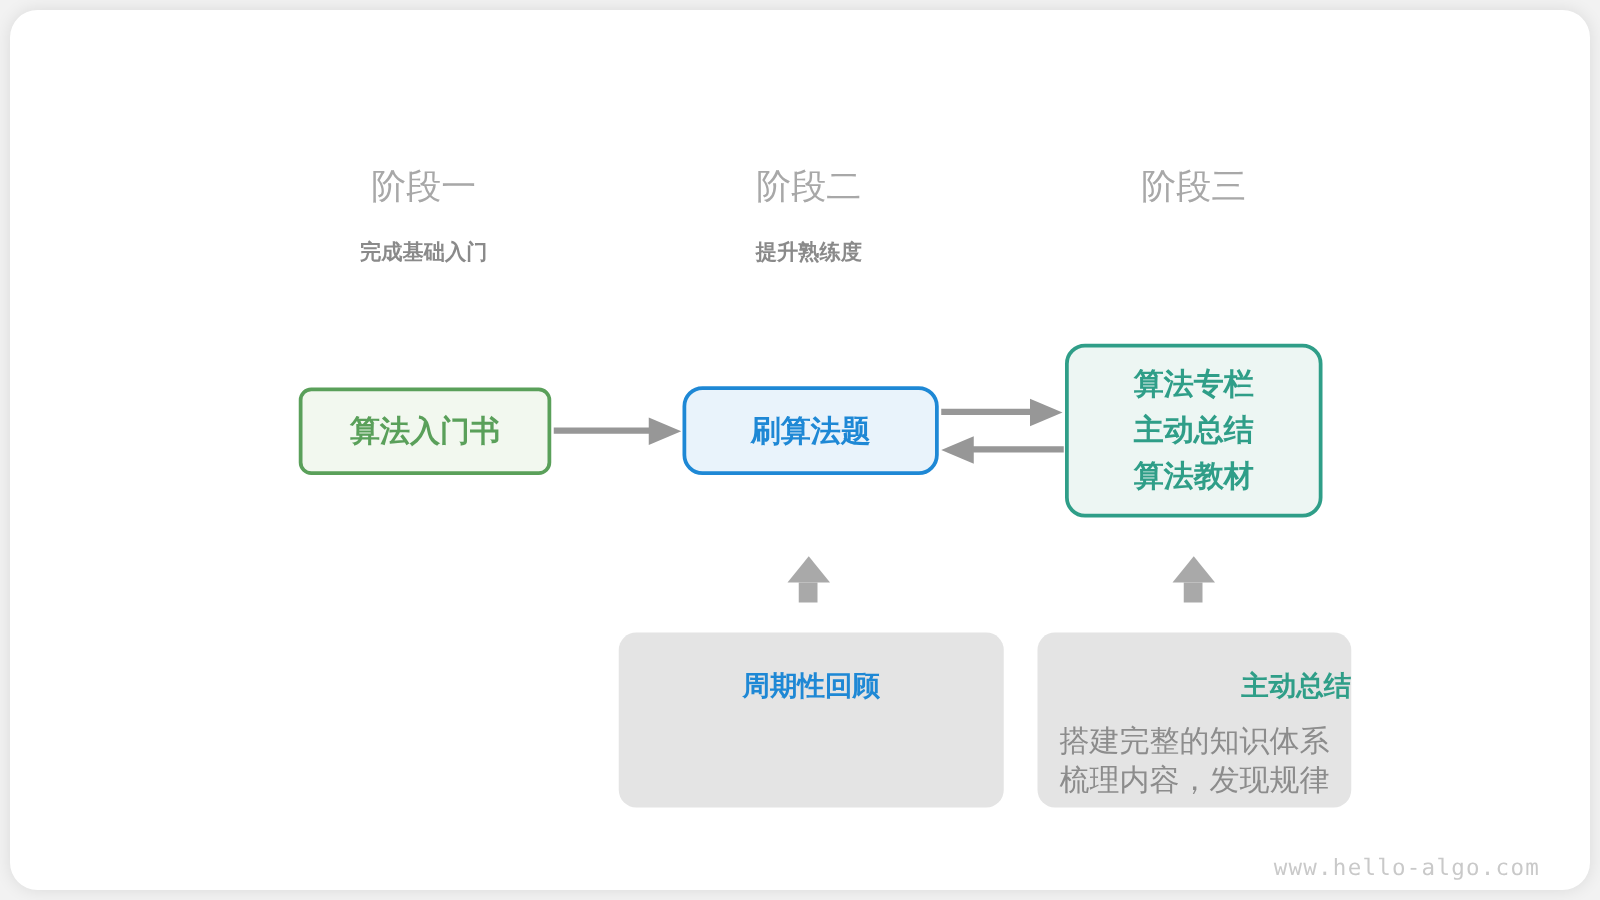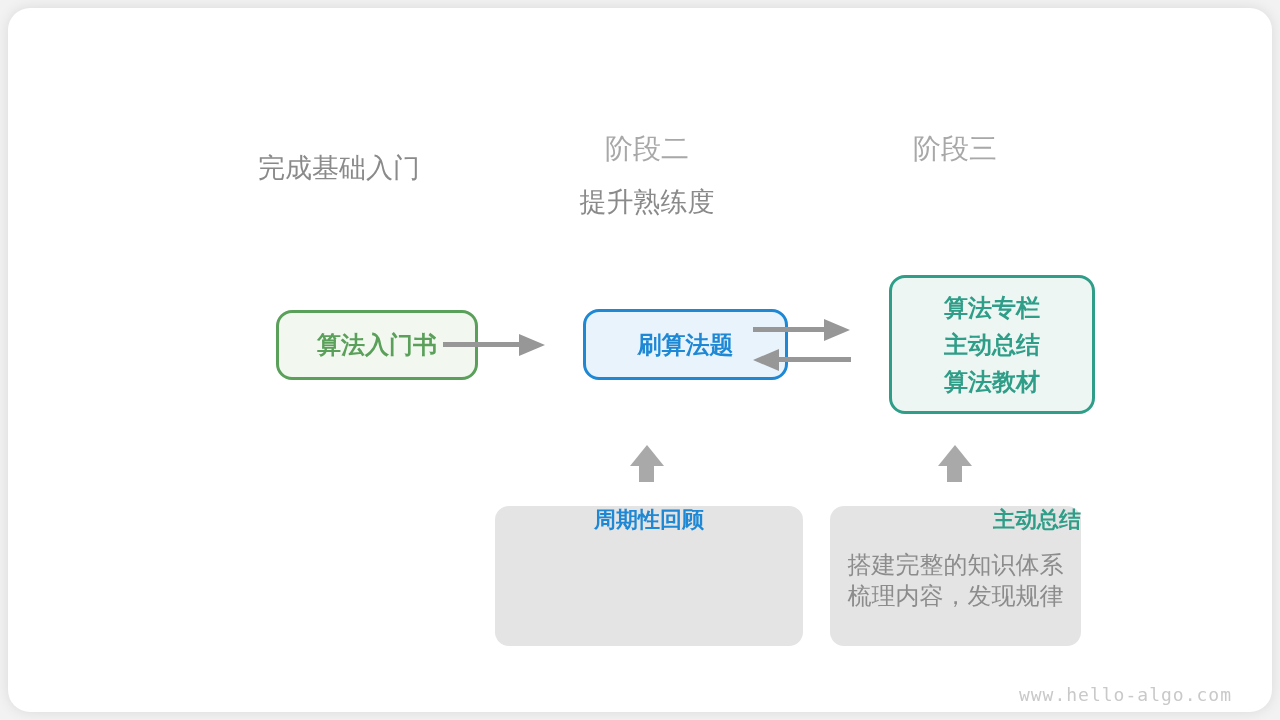--- a/index.html
+++ b/index.html
@@ -78,6 +78,7 @@
   <div class="card">
 
     <div class="stage s1">
+      <div class="stage-label">阶段一</div>
       <div class="stage-subtitle">完成基础入门</div>
     </div>
     <div class="stage s2">

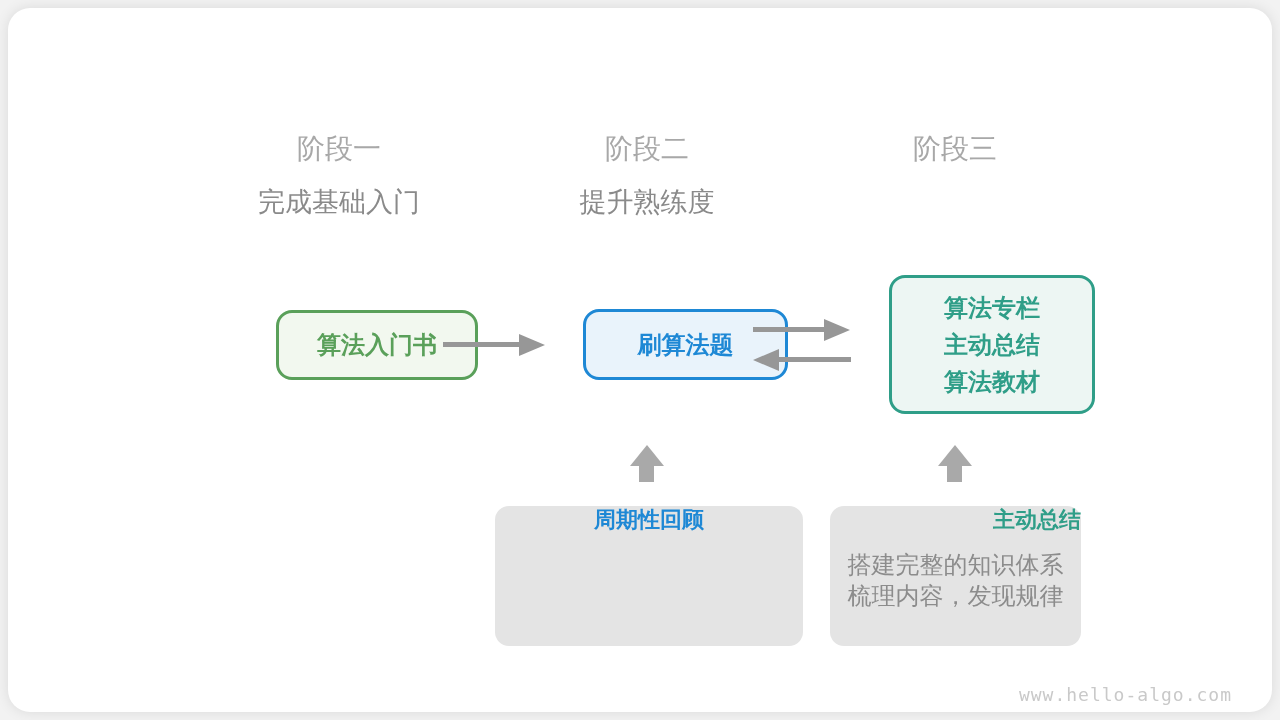--- a/index.html
+++ b/index.html
@@ -25,7 +25,7 @@
   }
   .stage { position: absolute; width: 320px; text-align: center; top: 124px; }
   .stage-label { font-size: 28px; line-height: 34px; color: var(--stage-label); font-weight: 400; }
-  .stage-subtitle { margin-top: 22px; font-size: 27px; line-height: 28px; color: var(--stage-subtitle); font-weight: 400; }
+  .stage-subtitle { margin-top: 22px; font-size: 17px; line-height: 28px; color: var(--stage-subtitle); font-weight: 700; }
   .stage.s1 { left: 171px; } .stage.s2 { left: 479px; } .stage.s3 { left: 787px; }
 
   .node {

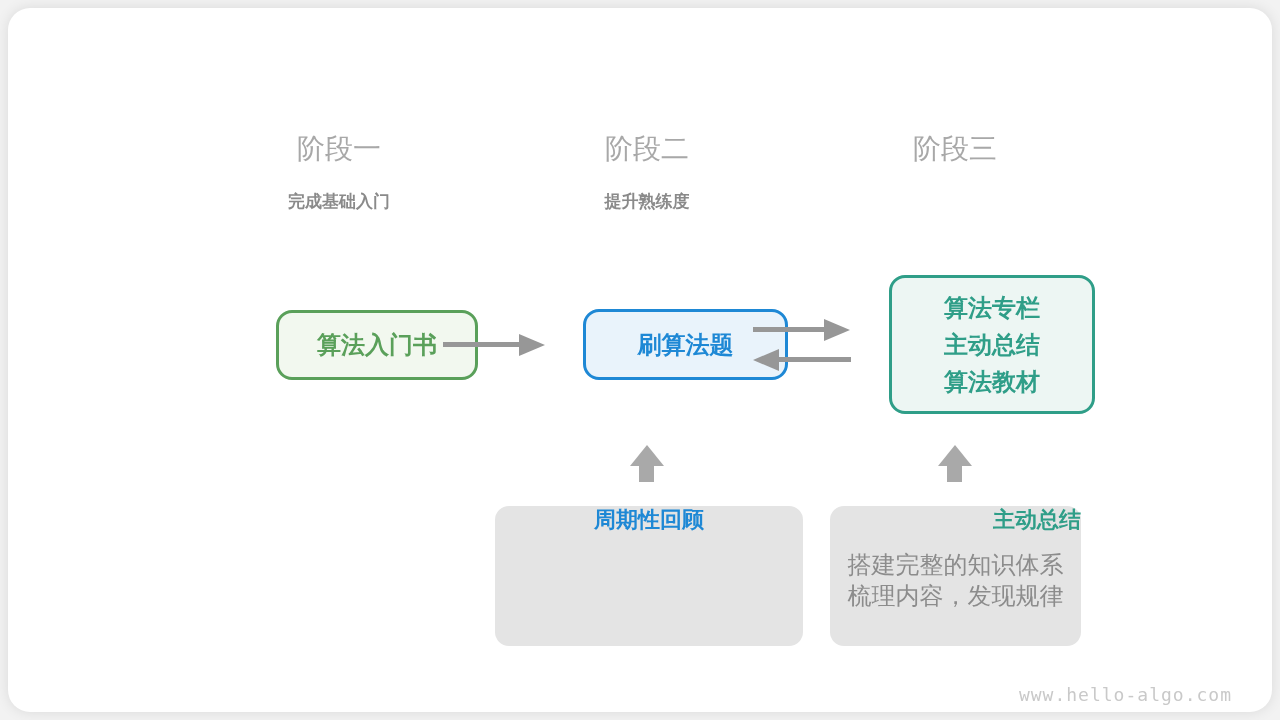--- a/index.html
+++ b/index.html
@@ -31,7 +31,7 @@
   .node {
     position: absolute; border-radius: 16px; border: 3px solid;
     display: flex; flex-direction: column; align-items: center; justify-content: center;
-    font-weight: 700; font-size: 24px; margin-left: 37px;
+    font-weight: 700; font-size: 24px;
   }
   .node.green { left: 231px; top: 302px; width: 202px; height: 70px;
     border-color: var(--green); background: var(--green-fill); color: var(--green); }

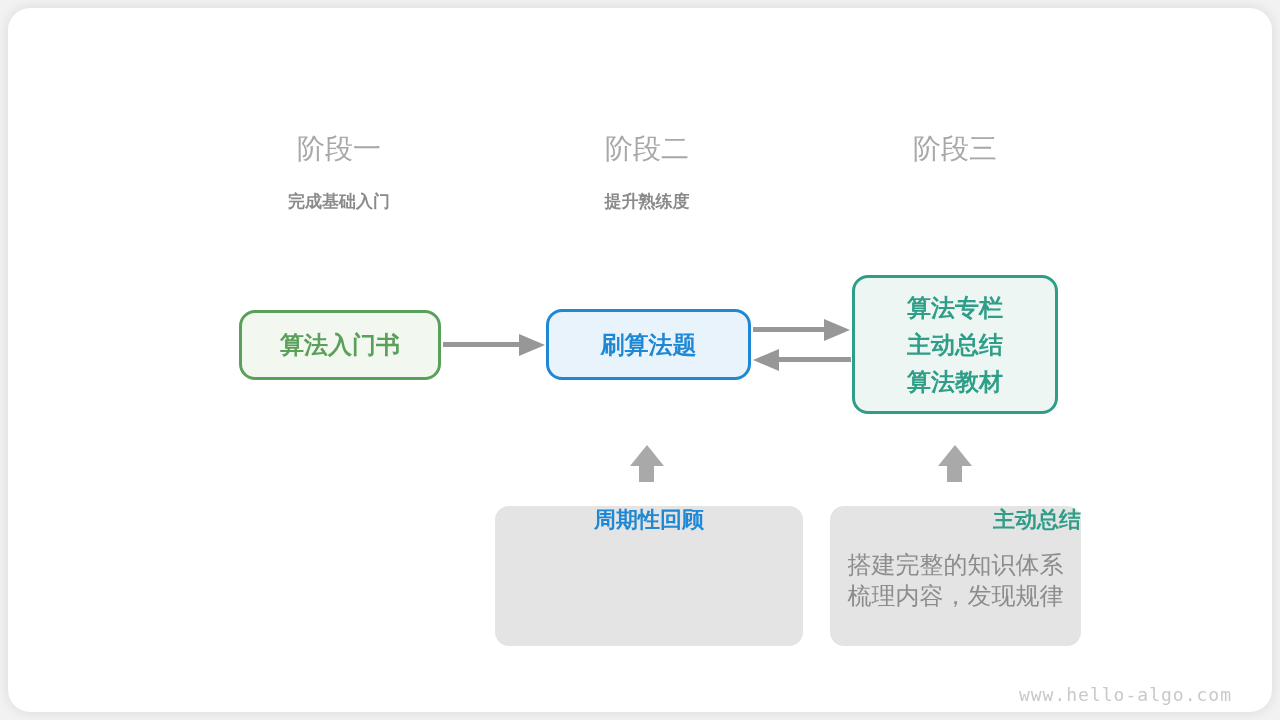--- a/index.html
+++ b/index.html
@@ -34,7 +34,7 @@
     font-weight: 700; font-size: 24px;
   }
   .node.green { left: 231px; top: 302px; width: 202px; height: 70px;
-    border-color: var(--green); background: var(--green-fill); color: var(--green); }
+    border-color: var(--green); background: var(--green-fill); color: var(--green); border-radius: 10px; }
   .node.blue { left: 538px; top: 301px; width: 205px; height: 71px;
     border-color: var(--blue); background: var(--blue-fill); color: var(--blue); }
   .node.teal { left: 844px; top: 267px; width: 206px; height: 139px;

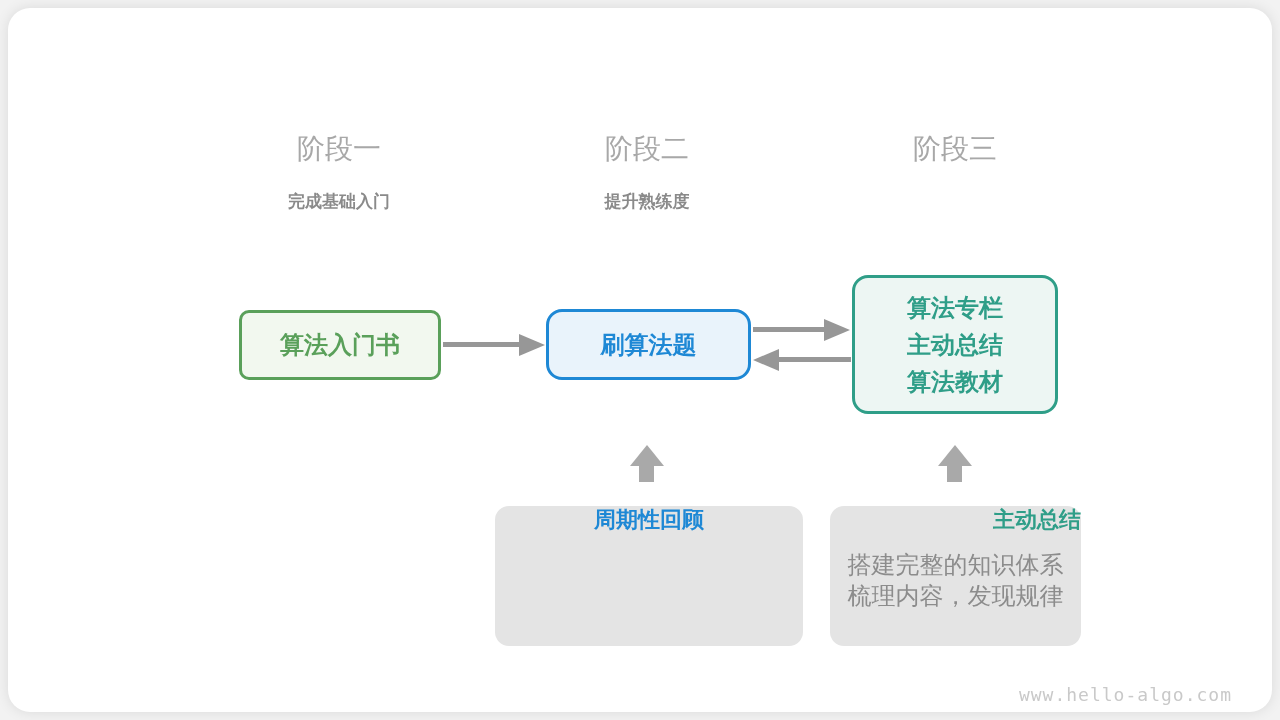--- a/index.html
+++ b/index.html
@@ -56,7 +56,7 @@
 
   .callout {
     position: absolute; top: 498px; height: 140px; background: var(--gray-box);
-    border-radius: 14px; text-align: center; padding-top: 3px;
+    border-radius: 14px; text-align: center; padding-top: 32px;
   }
   .callout.c1 { left: 487px; width: 308px; }
   .callout.c2 { left: 822px; width: 251px; }

